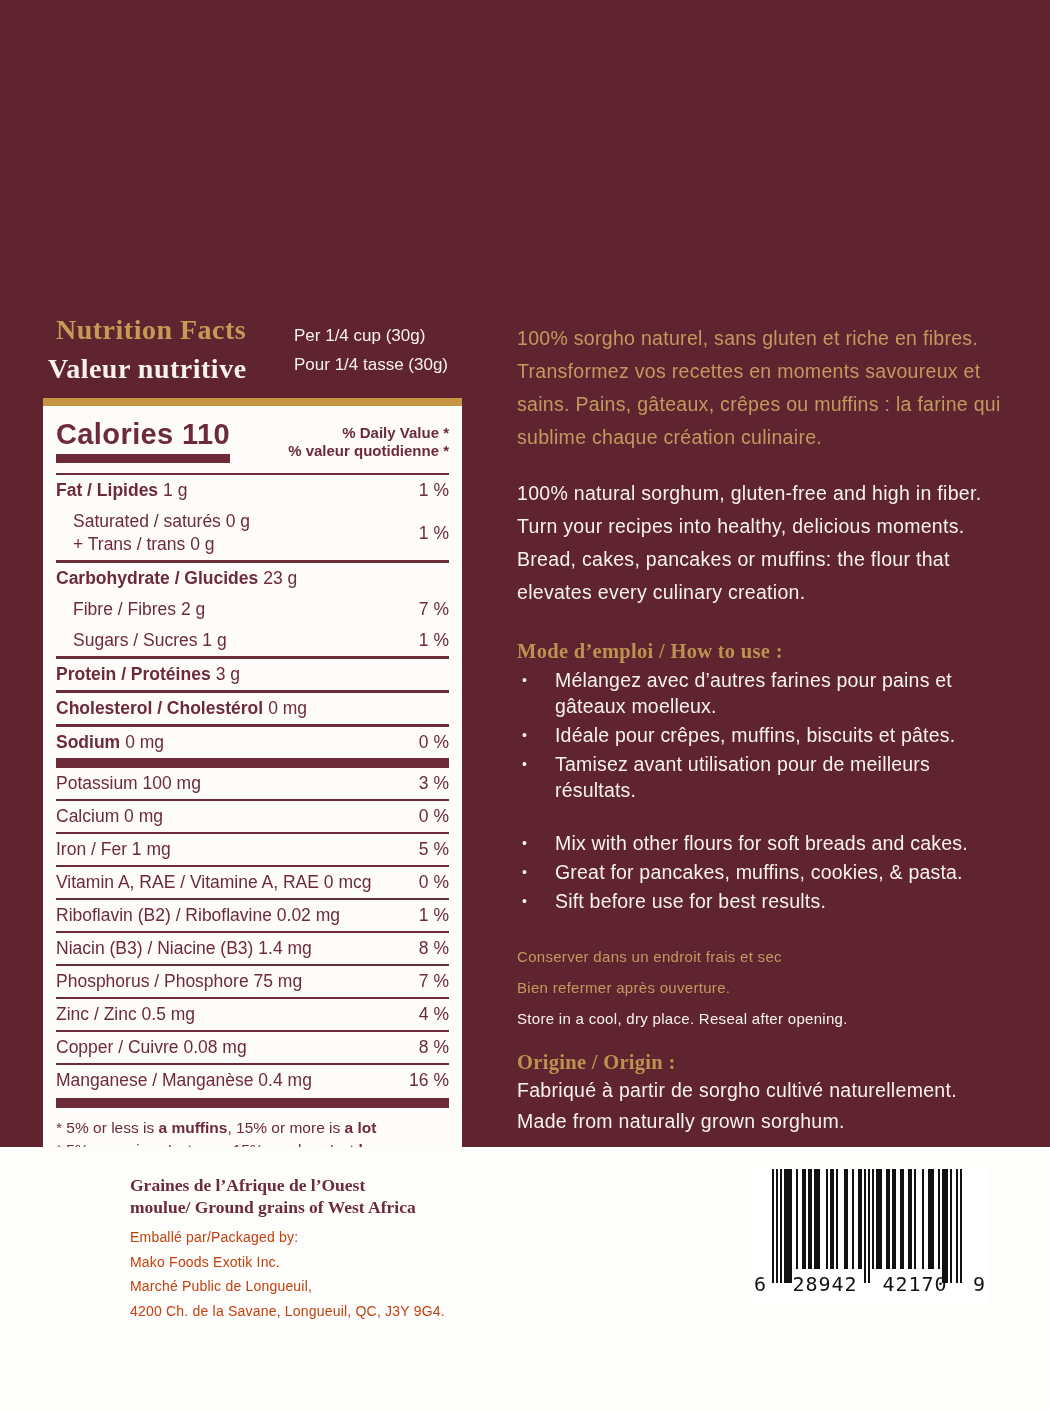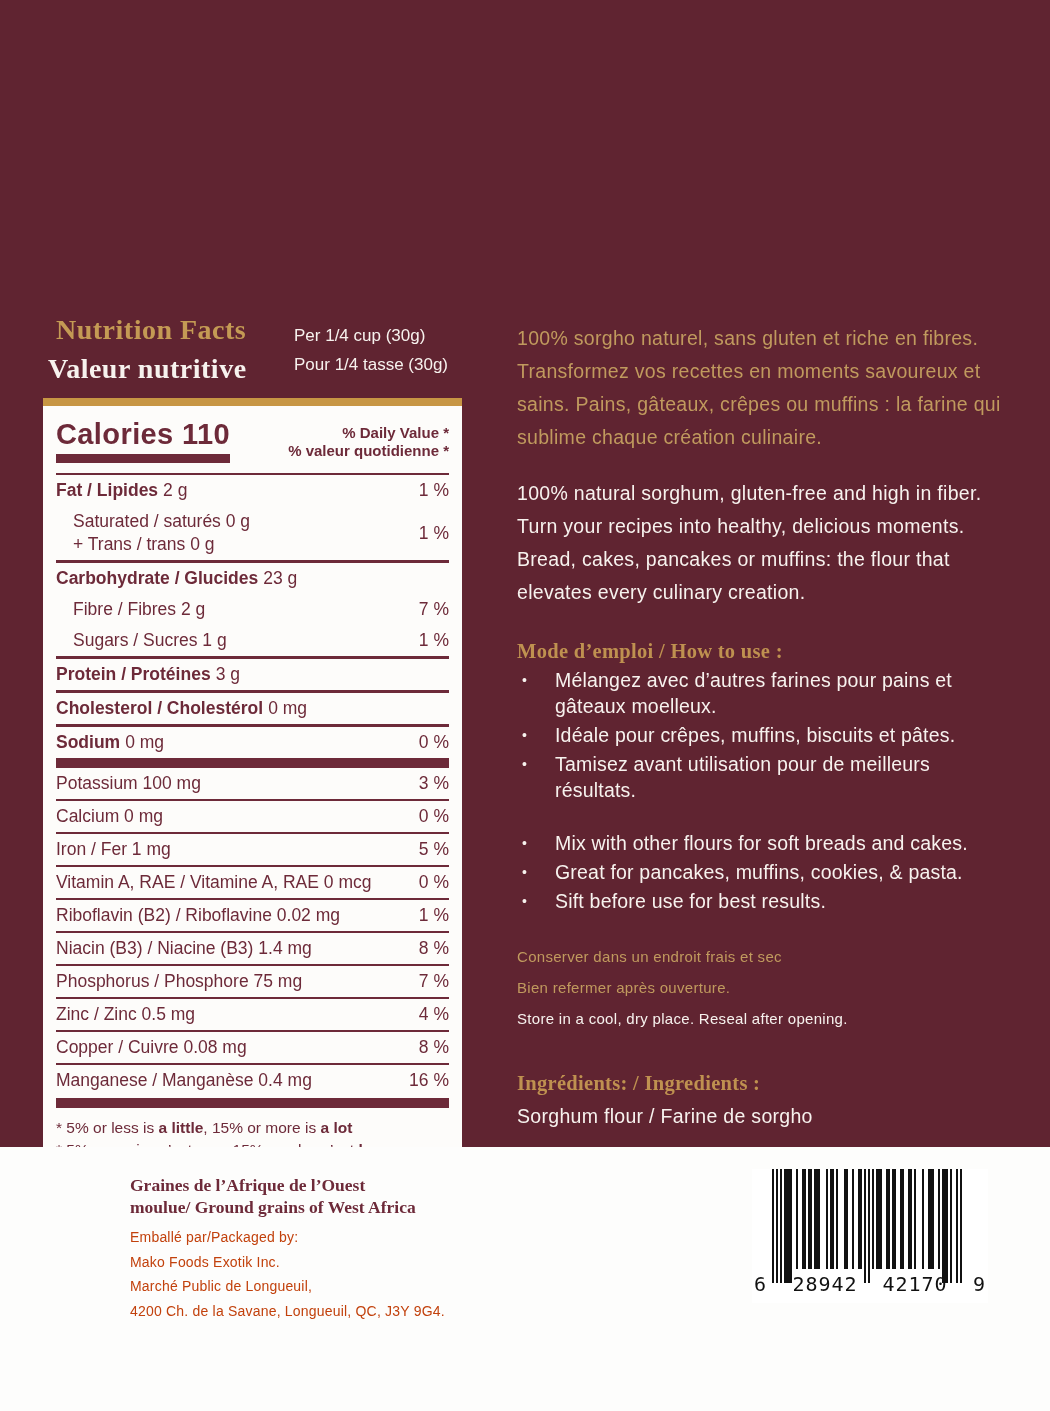--- a/index.html
+++ b/index.html
@@ -107,7 +107,7 @@
         <div>
 
         <div class="nf-row main div-thin">
-              <div class="lbl"><b class="nf-bold">Fat / Lipides</b><span>2 g</span><span class="nf-l2"></span></div>
+              <div class="lbl"><b class="nf-bold">Fat / Lipides</b><span>1 g</span><span class="nf-l2"></span></div>
               <div class="nf-dv">1 %</div>
             </div>
             <div class="nf-row sub two">

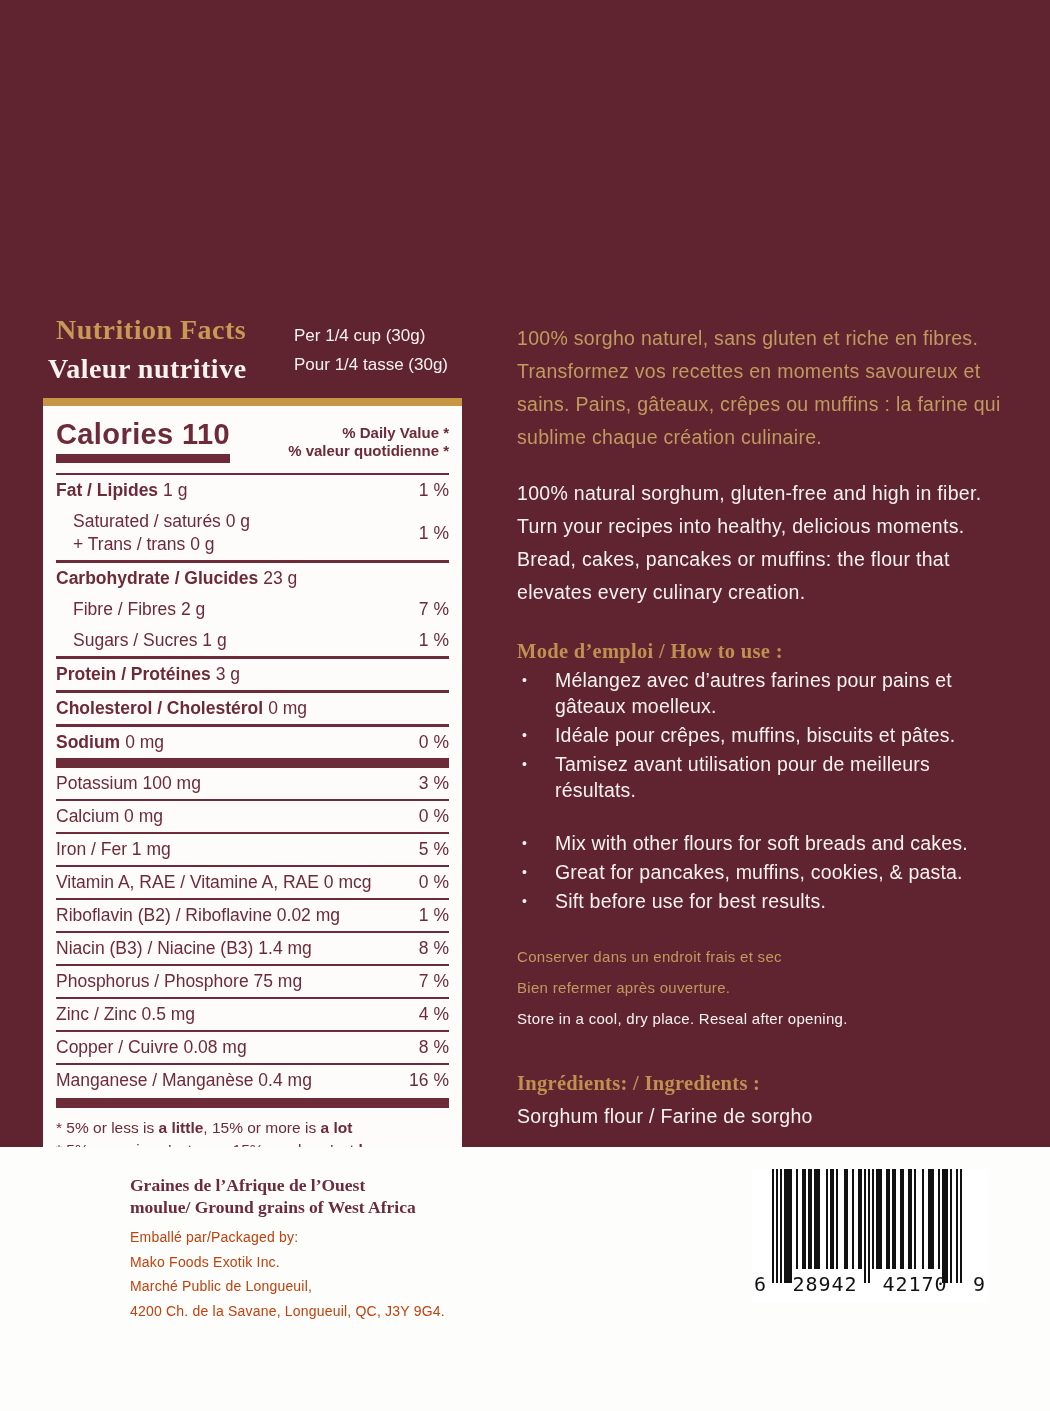--- a/index.html
+++ b/index.html
@@ -225,6 +225,11 @@
         <div class="white">Store in a cool, dry place. Reseal after opening.</div>
       </div>
 
+      <div class="origin-block">
+        <div class="h-serif">Origine / Origin :</div>
+        <div class="origin-text">Fabriqué à partir de sorgho cultivé naturellement.</div>
+        <div class="origin-text">Made from naturally grown sorghum.</div>
+      </div>
 
       <div class="h-serif ingredients-heading">Ingrédients: / Ingredients :</div>
       <div class="ingredients-text">Sorghum flour / Farine de sorgho</div>

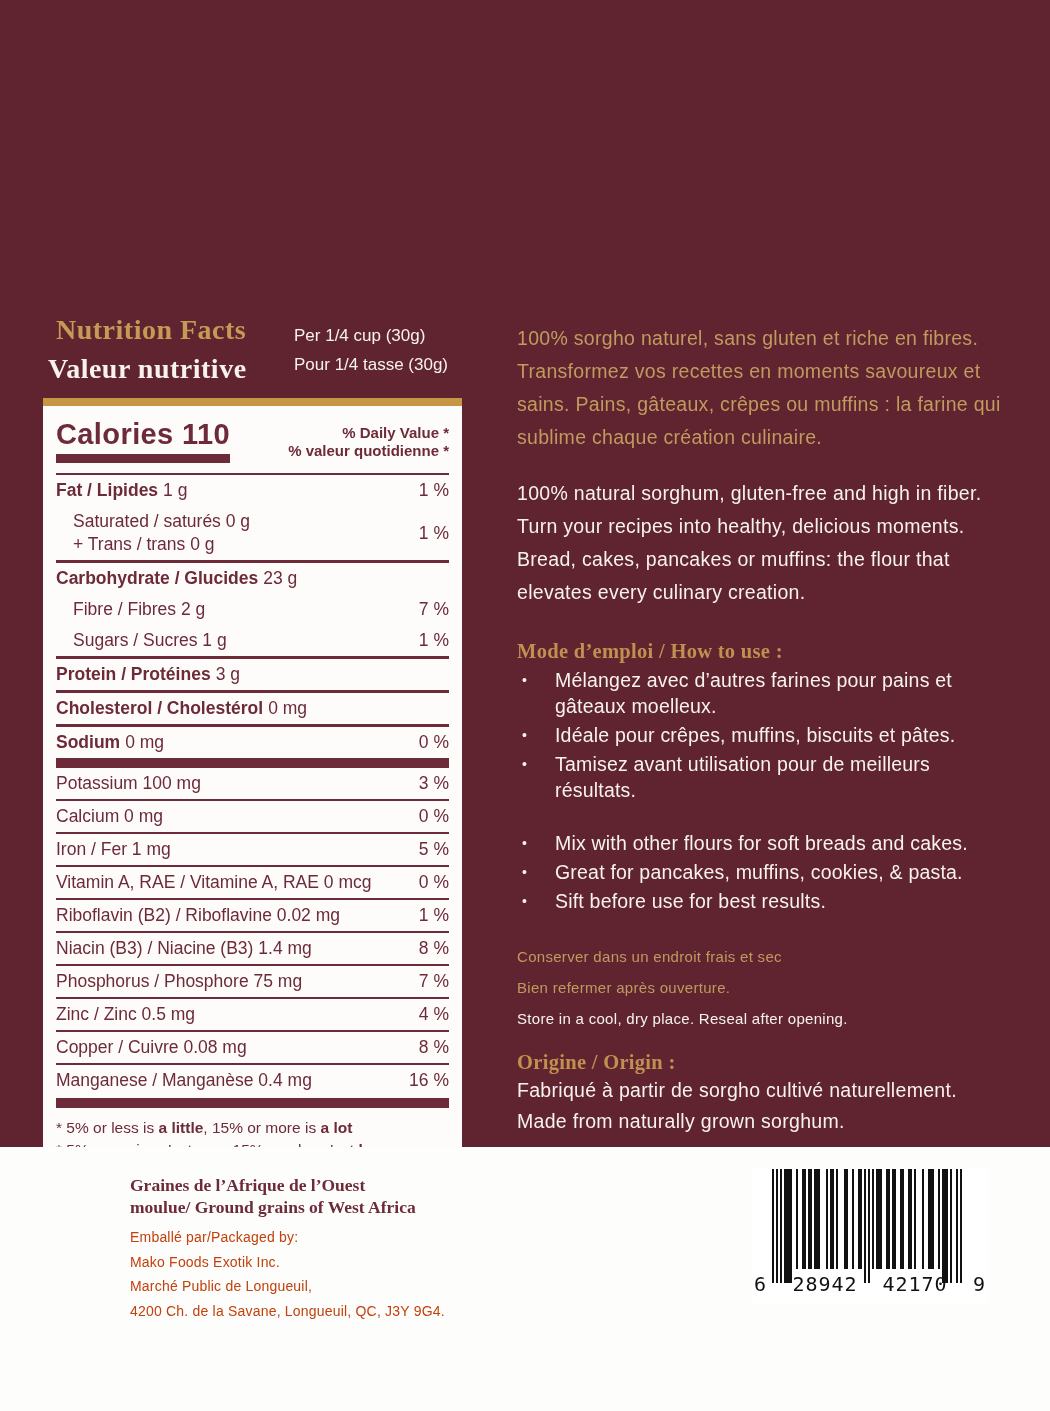--- a/index.html
+++ b/index.html
@@ -181,7 +181,7 @@
           </div>
 
         <div class="nf-notes">
-          <div><span>* 5% or less is </span><b>a little</b><span>, 15% or more is </span><b>a lot</b></div>
+          <div><span>* 5% or less is </span><b>a muffins</b><span>, 15% or more is </span><b>a lot</b></div>
           <div><span>* 5% ou moins c’est </span><b>peu,</b><span> 15% ou plus c’est </span><b>beaucoup</b></div>
         </div>
       </div>

